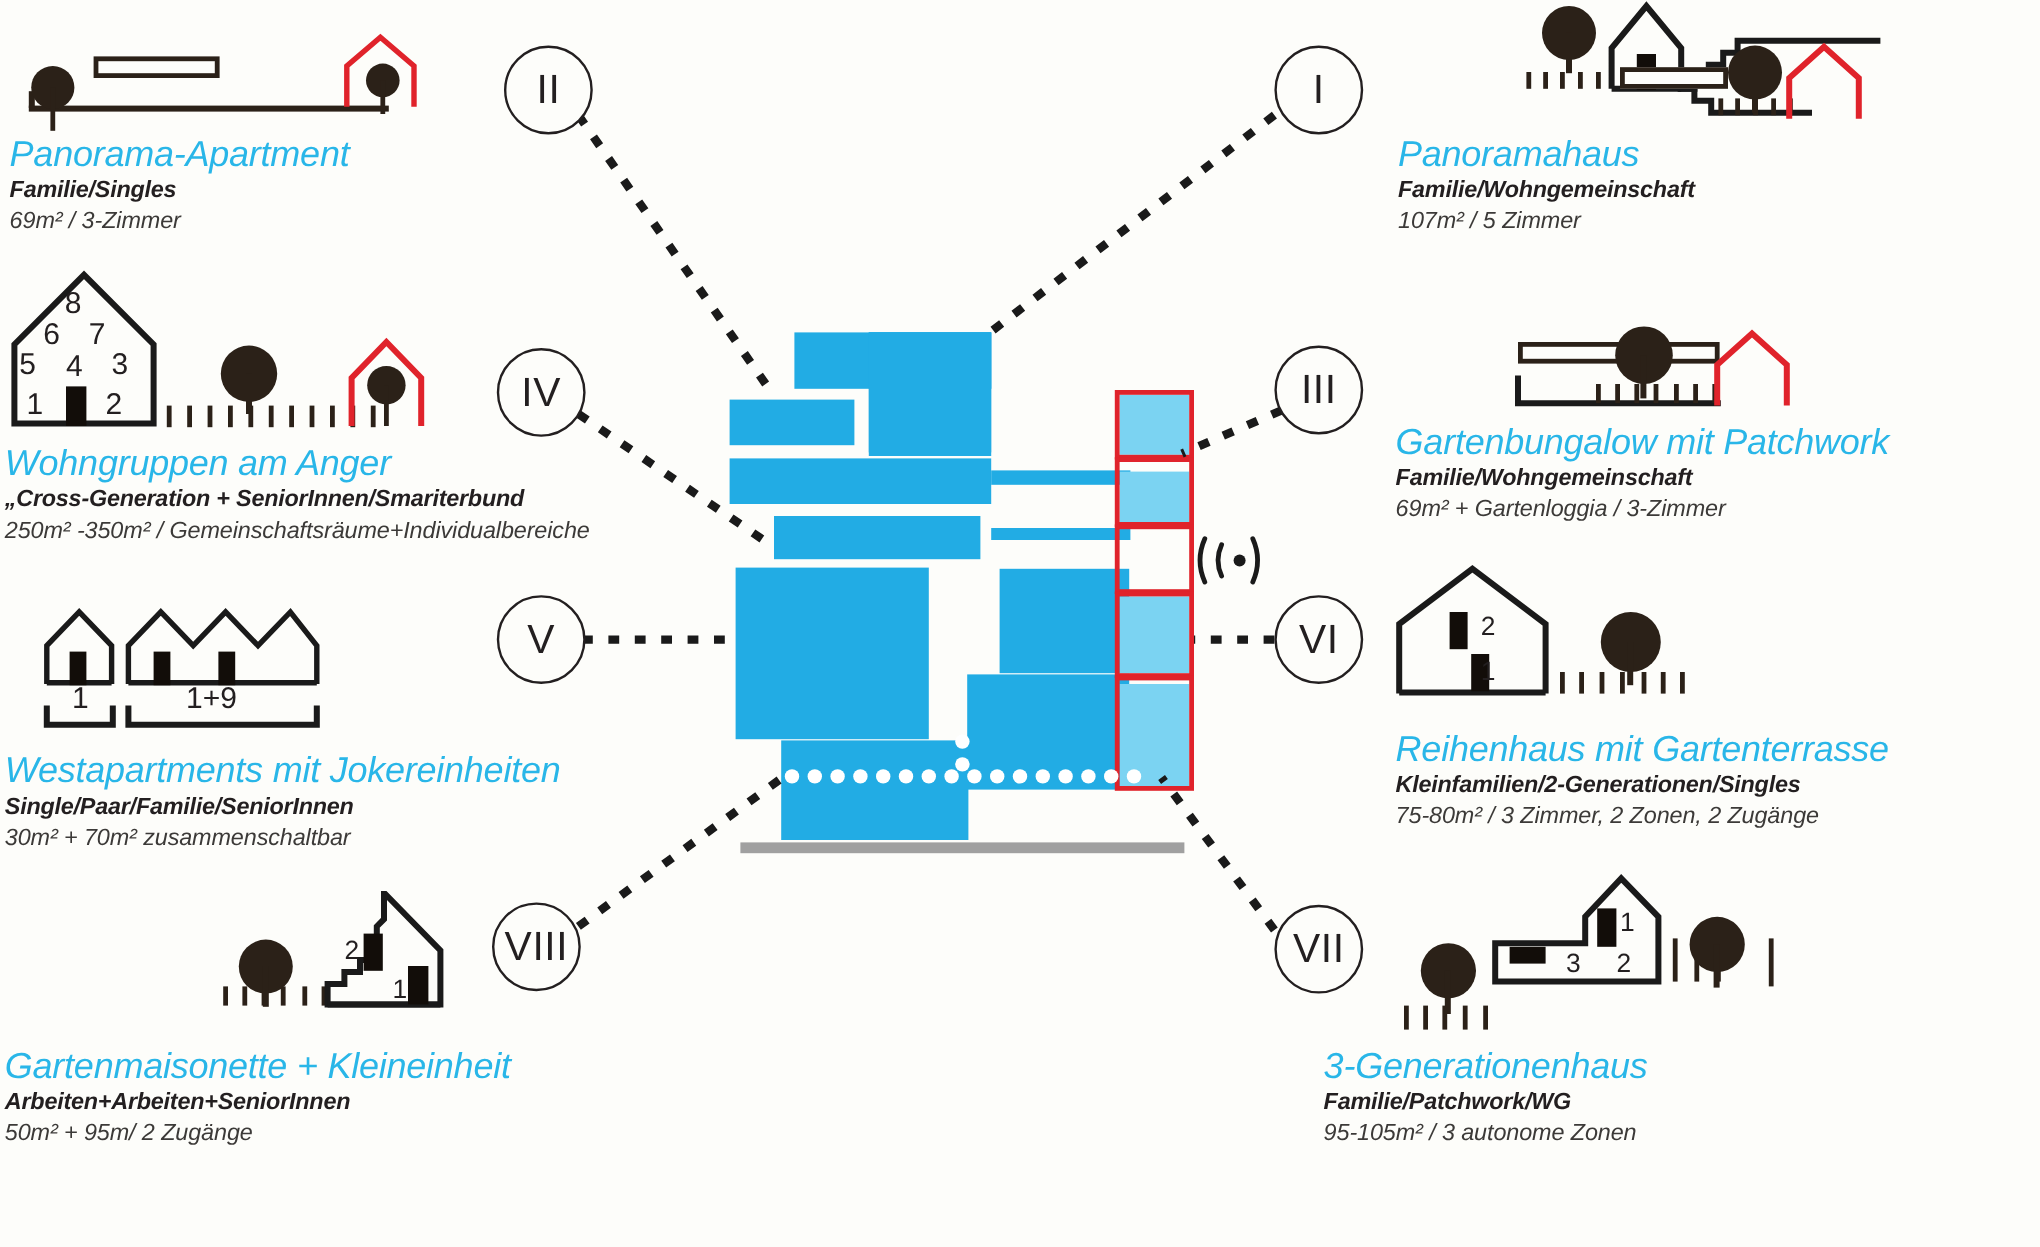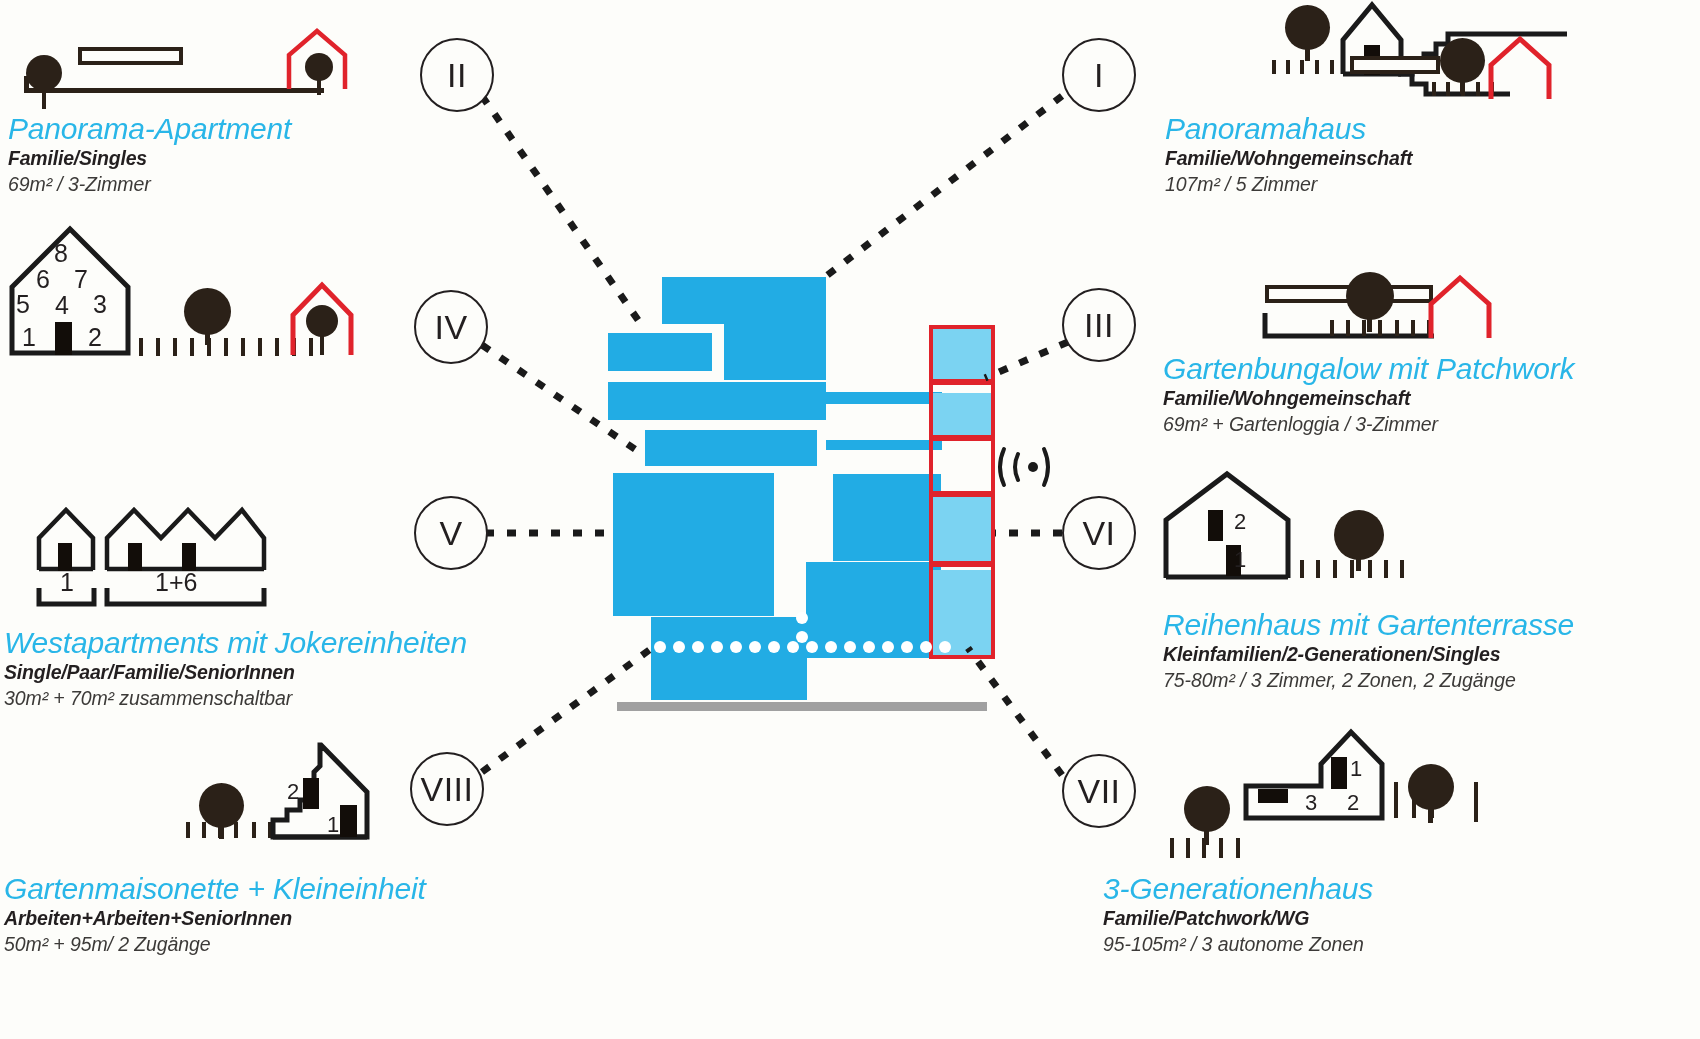--- a/index.html
+++ b/index.html
@@ -244,6 +244,11 @@
       <div class="trunk" style="left:14px;top:16px;width:4px;height:34px;"></div>
     </div>
   </div>
+  <div class="entry" style="left:4px;top:370px;">
+    <div class="title">Wohngruppen am Anger</div>
+    <div class="sub">„Cross-Generation + SeniorInnen/Smariterbund</div>
+    <div class="meta">250m² -350m²  / Gemeinschaftsräume+Individualbereiche</div>
+  </div>
 
   <div>
     <svg class="pic" style="left:36px;top:506px;width:62px;height:68px;">

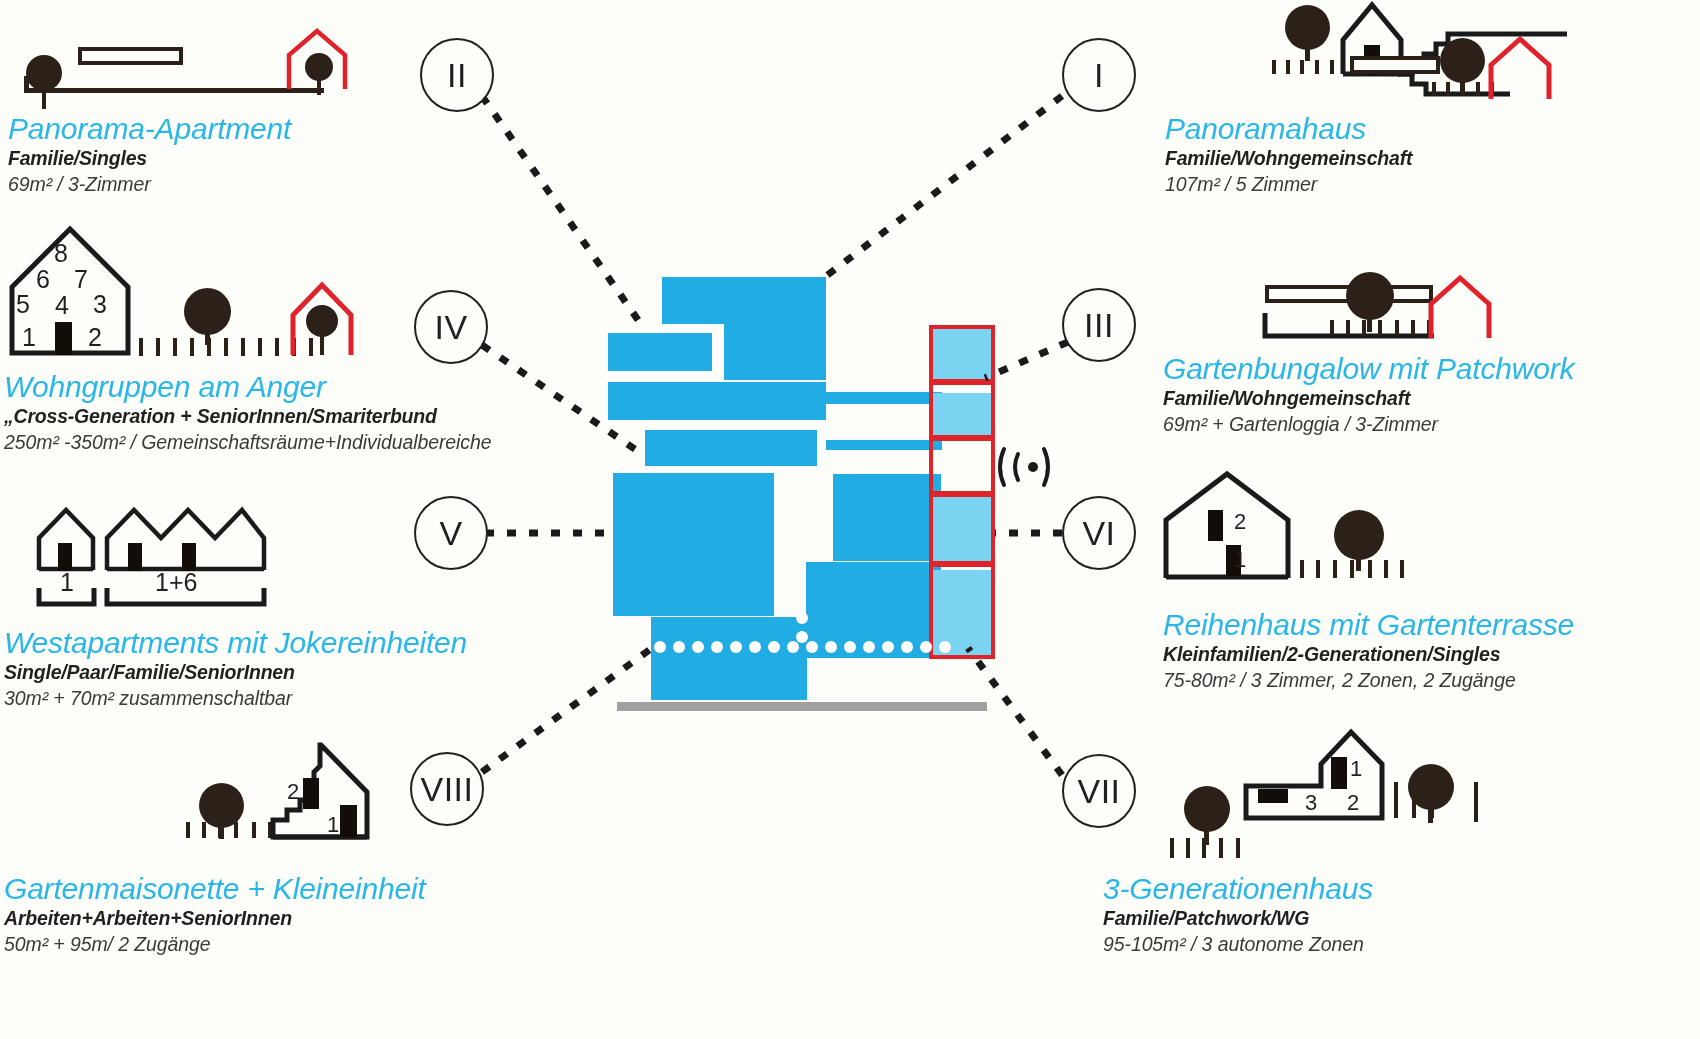--- a/index.html
+++ b/index.html
@@ -272,7 +272,7 @@
     <svg class="pic" style="left:104px;top:582px;width:164px;height:26px;">
       <path d="M3 6 L3 22 L160 22 L160 6" fill="none" stroke="#1a1a1a" stroke-width="5"></path>
     </svg>
-    <div class="num" style="left:155px;top:570px;">1+6</div>
+    <div class="num" style="left:155px;top:570px;">1+9</div>
   </div>
   <div class="entry" style="left:4px;top:626px;">
     <div class="title">Westapartments mit Jokereinheiten</div>

